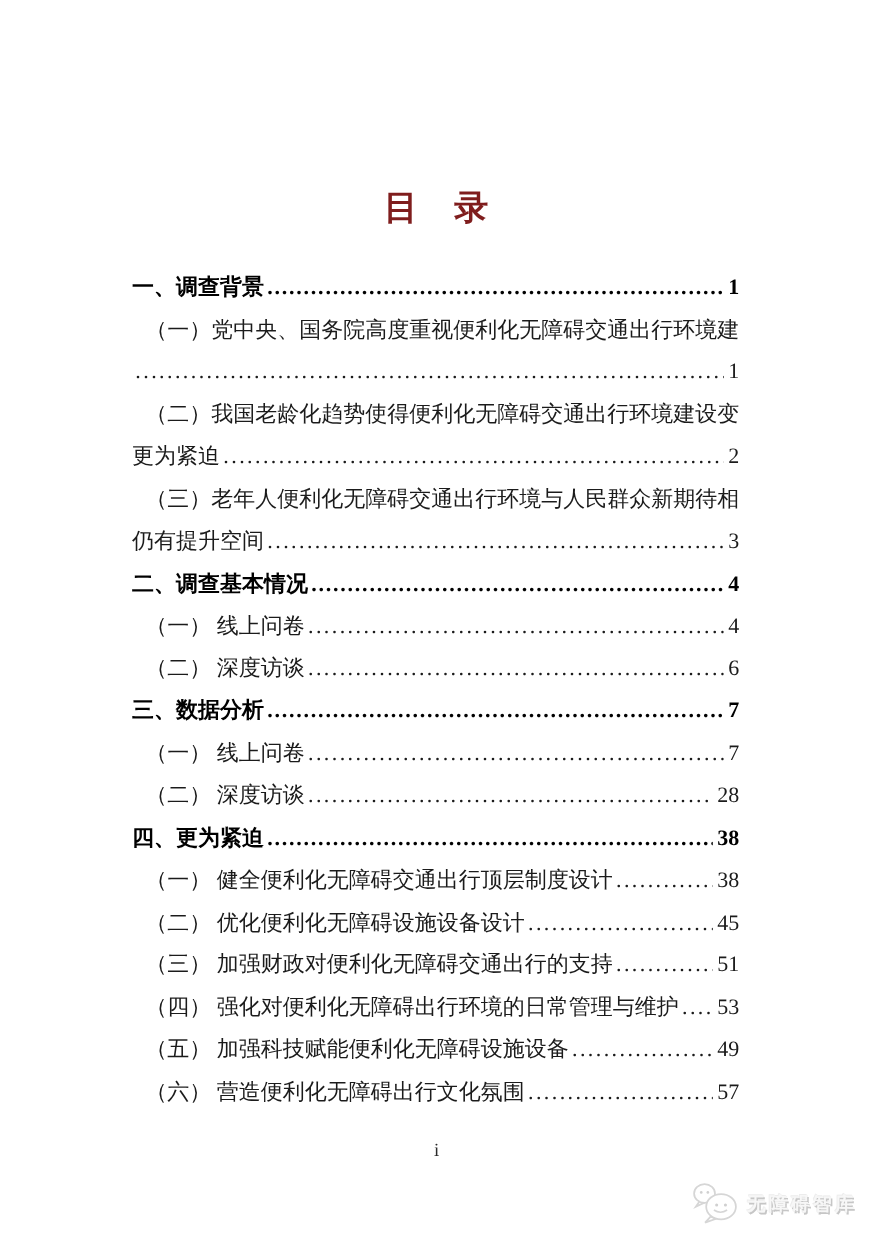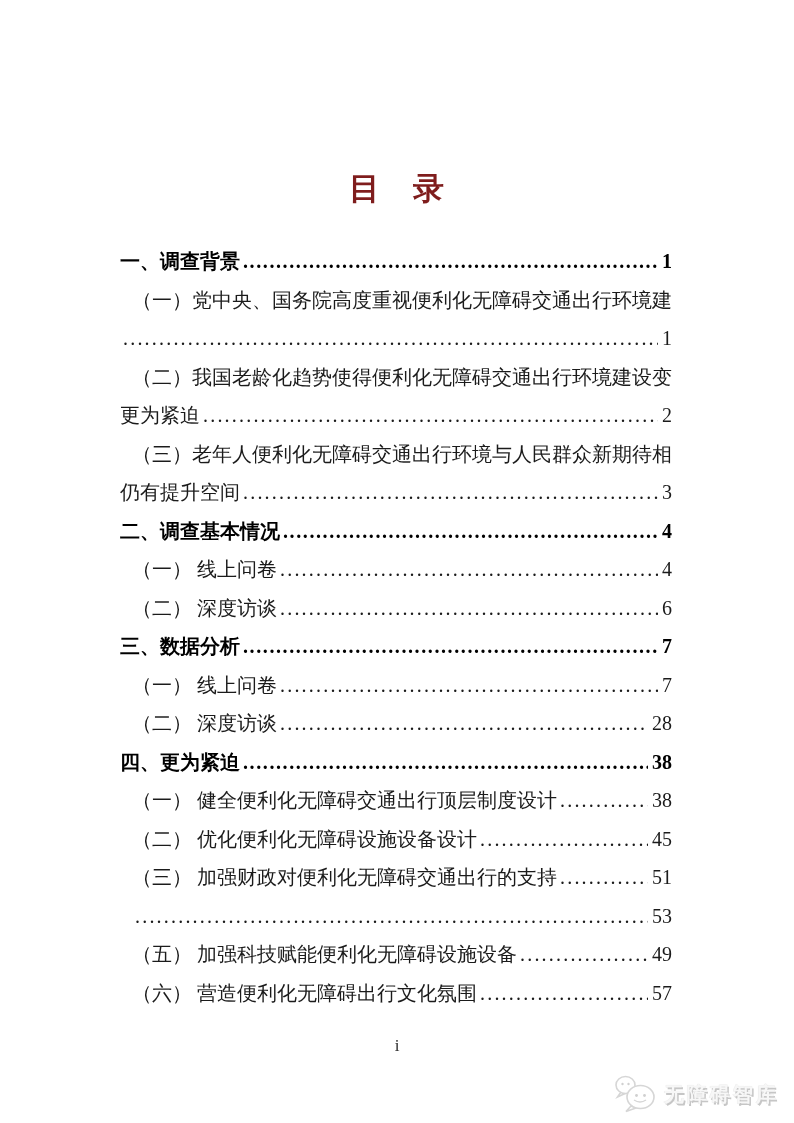--- a/index.html
+++ b/index.html
@@ -180,6 +180,7 @@
       </div>
       <div class="entry lv2">
         <div class="row ind">
+          <span class="txt">（四） 强化对便利化无障碍出行环境的日常管理与维护</span>
           <span class="leader"></span>
           <span class="pg">53</span>
         </div>

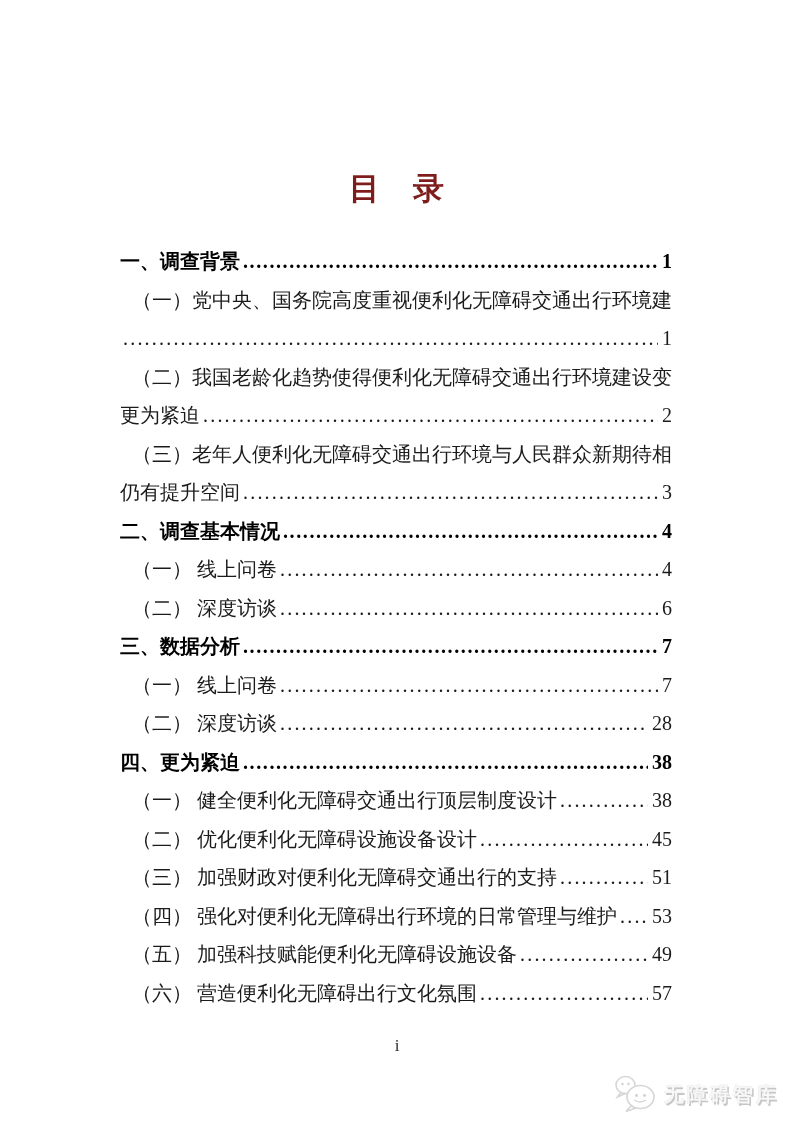--- a/index.html
+++ b/index.html
@@ -61,7 +61,7 @@
   }
   .wm-text {
     font-family:"Liberation Sans","DejaVu Sans",sans-serif;
-    font-weight:bold; font-size:20px; letter-spacing:3px;
+    font-weight:bold; font-size:17px; letter-spacing:3px;
     color:#f7f7f7;
     text-shadow:1.5px 1.5px 0 #c6c6c6, -0.5px -0.5px 0 #ececec, 0 0 1px #dcdcdc;
     margin-left:6px;

